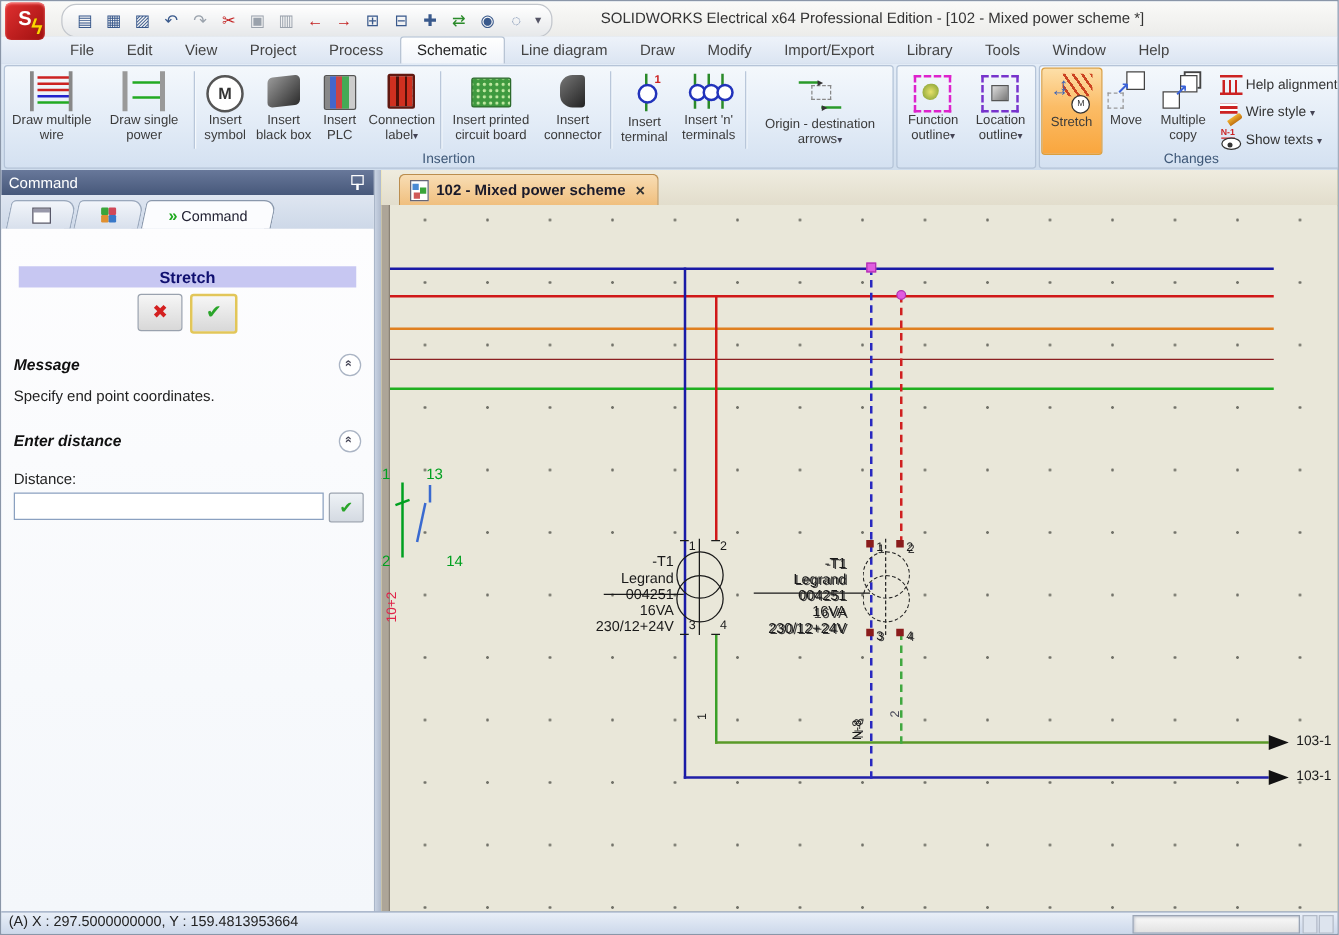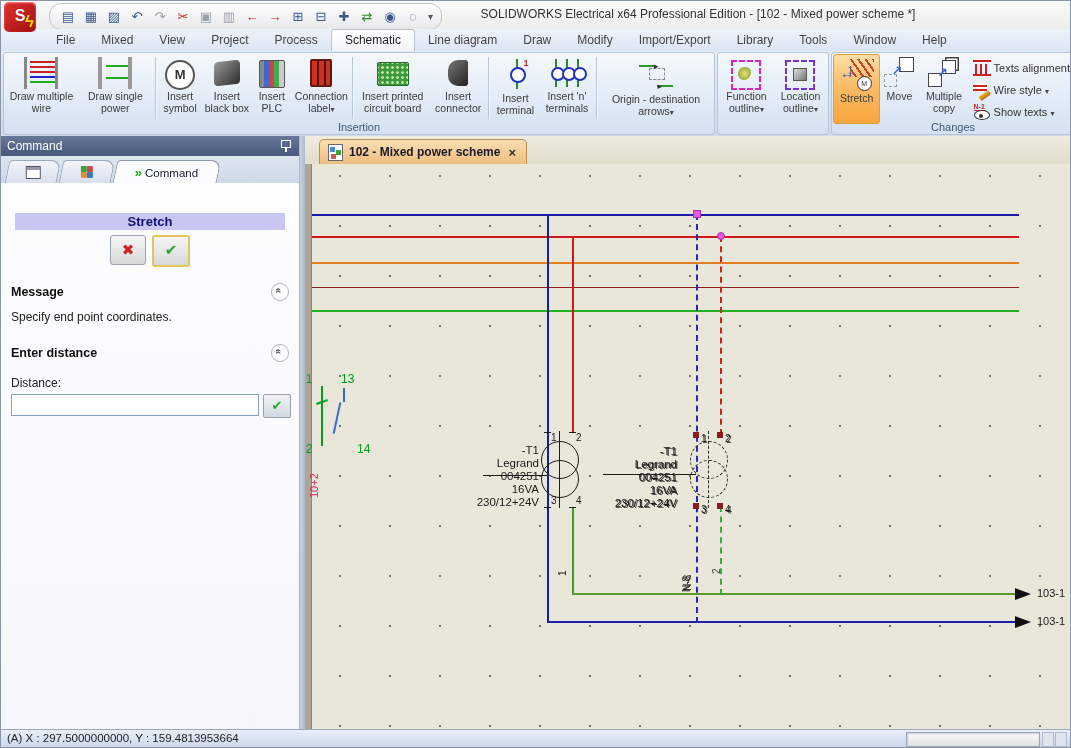--- a/index.html
+++ b/index.html
@@ -191,7 +191,7 @@
 
   <div id="menubar">
     <span class="menuitem">File</span>
-    <span class="menuitem">Mixed</span>
+    <span class="menuitem">Edit</span>
     <span class="menuitem">View</span>
     <span class="menuitem">Project</span>
     <span class="menuitem">Process</span>

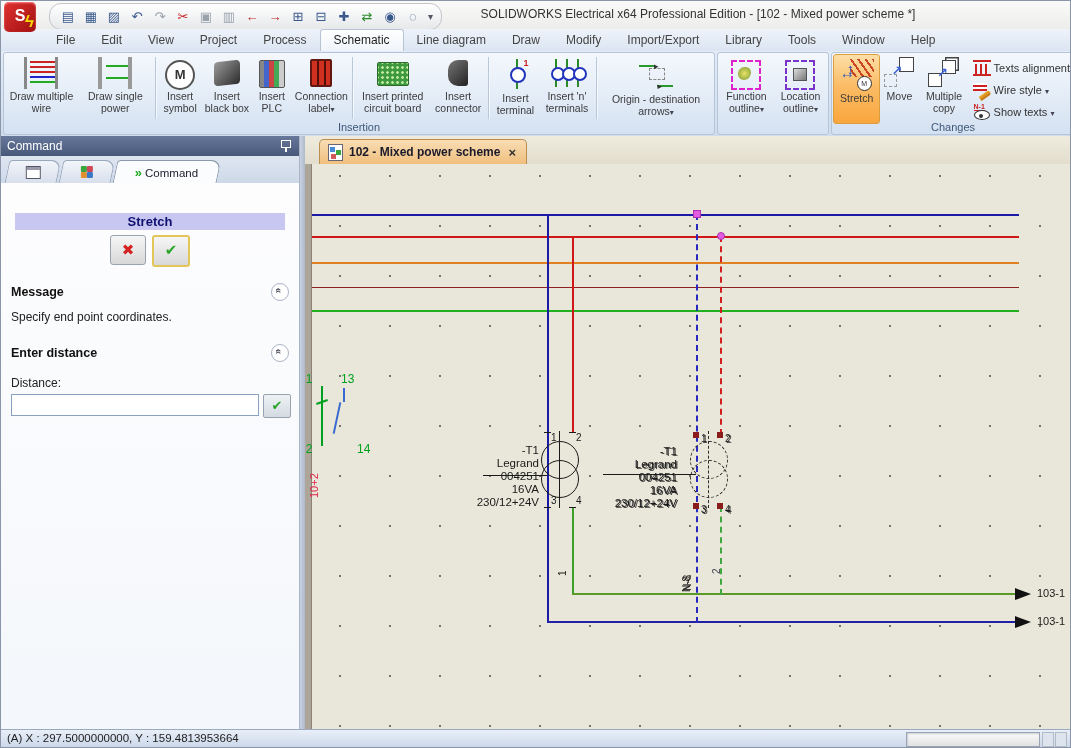--- a/index.html
+++ b/index.html
@@ -335,7 +335,7 @@
       <div style="display:flex;flex-direction:column;justify-content:flex-start;padding-top:3px;">
         <div class="smallbtn">
           <span class="sic sic-talign"></span>
-          <span>Texts alignment</span>
+          <span>Help alignment</span>
         </div>
         <div class="smallbtn">
           <span class="sic sic-wstyle">

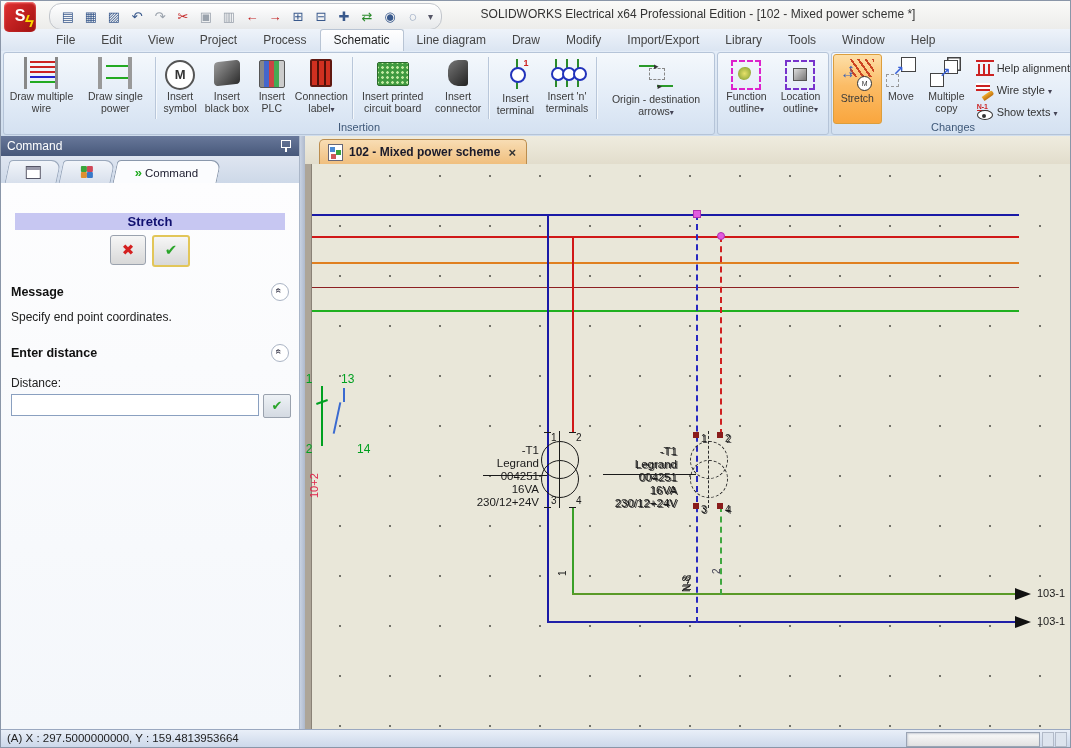--- a/index.html
+++ b/index.html
@@ -116,7 +116,7 @@
   .cbtn.ok{border:2px solid #e2c659;line-height:25px;}
   .cbtn .x{color:#d42020;font-weight:bold;} .cbtn .v{color:#2aa52a;font-weight:bold;}
   .sechead{display:flex;align-items:center;margin:16px 10px 0 10px;}
-  .sechead .t{font-weight:bold;font-size:12.5px;color:#111;flex:1;}
+  .sechead .t{font-weight:bold;font-size:12.5px;color:#111;flex:1;font-style:italic;}
   .chev{width:16px;height:16px;border:1px solid #aab4c4;border-radius:50%;background:#fff;position:relative;flex:none;}
   .chev span{position:absolute;left:4px;top:1px;display:inline-block;transform:rotate(90deg);font-size:10px;color:#445;font-weight:bold;}
   .sectext{margin:9px 10px 0 10px;font-size:12px;color:#222;}

